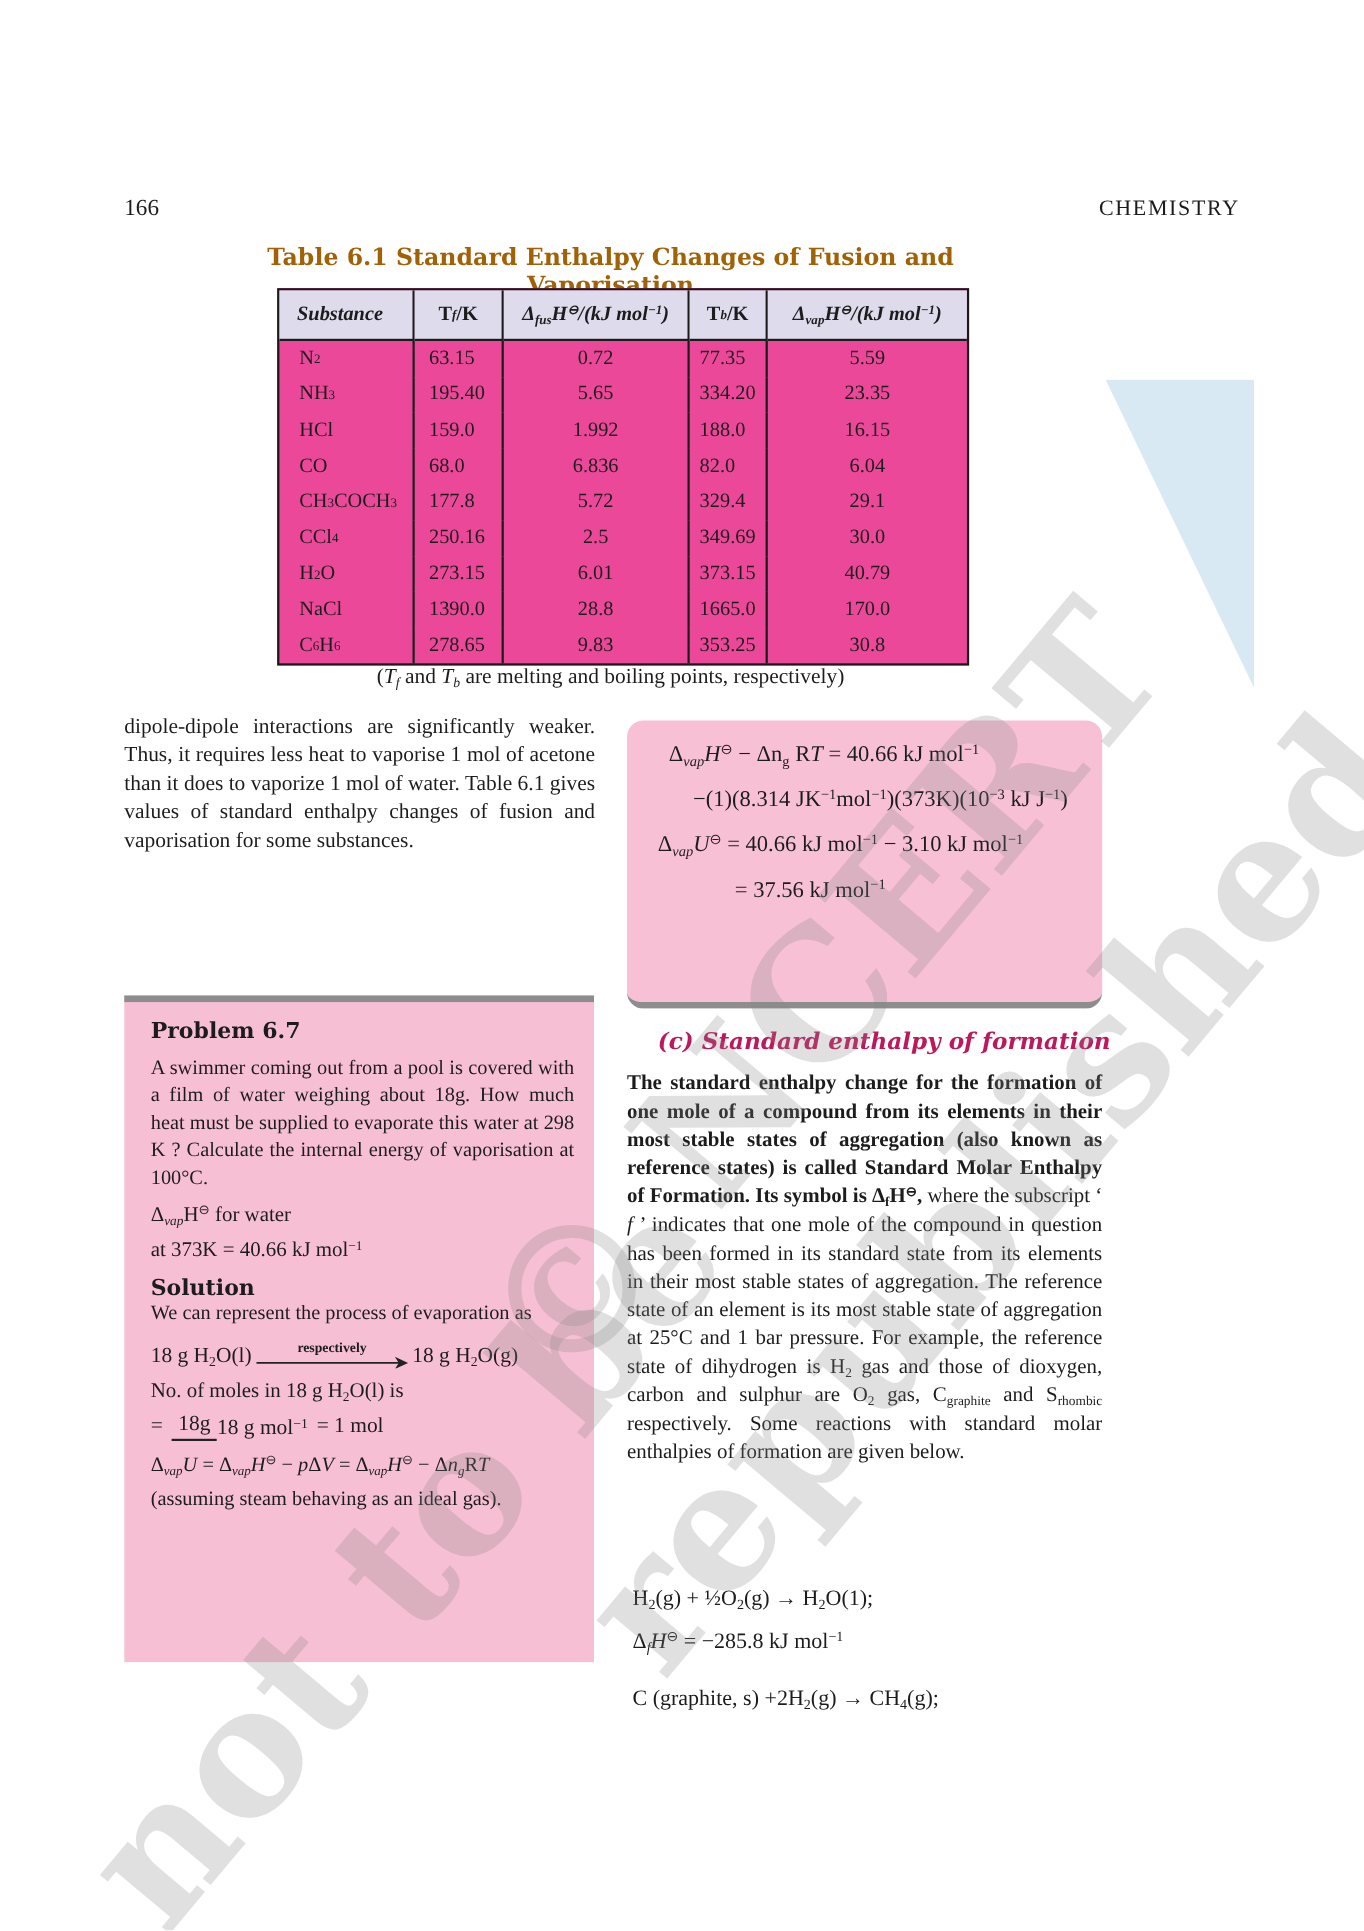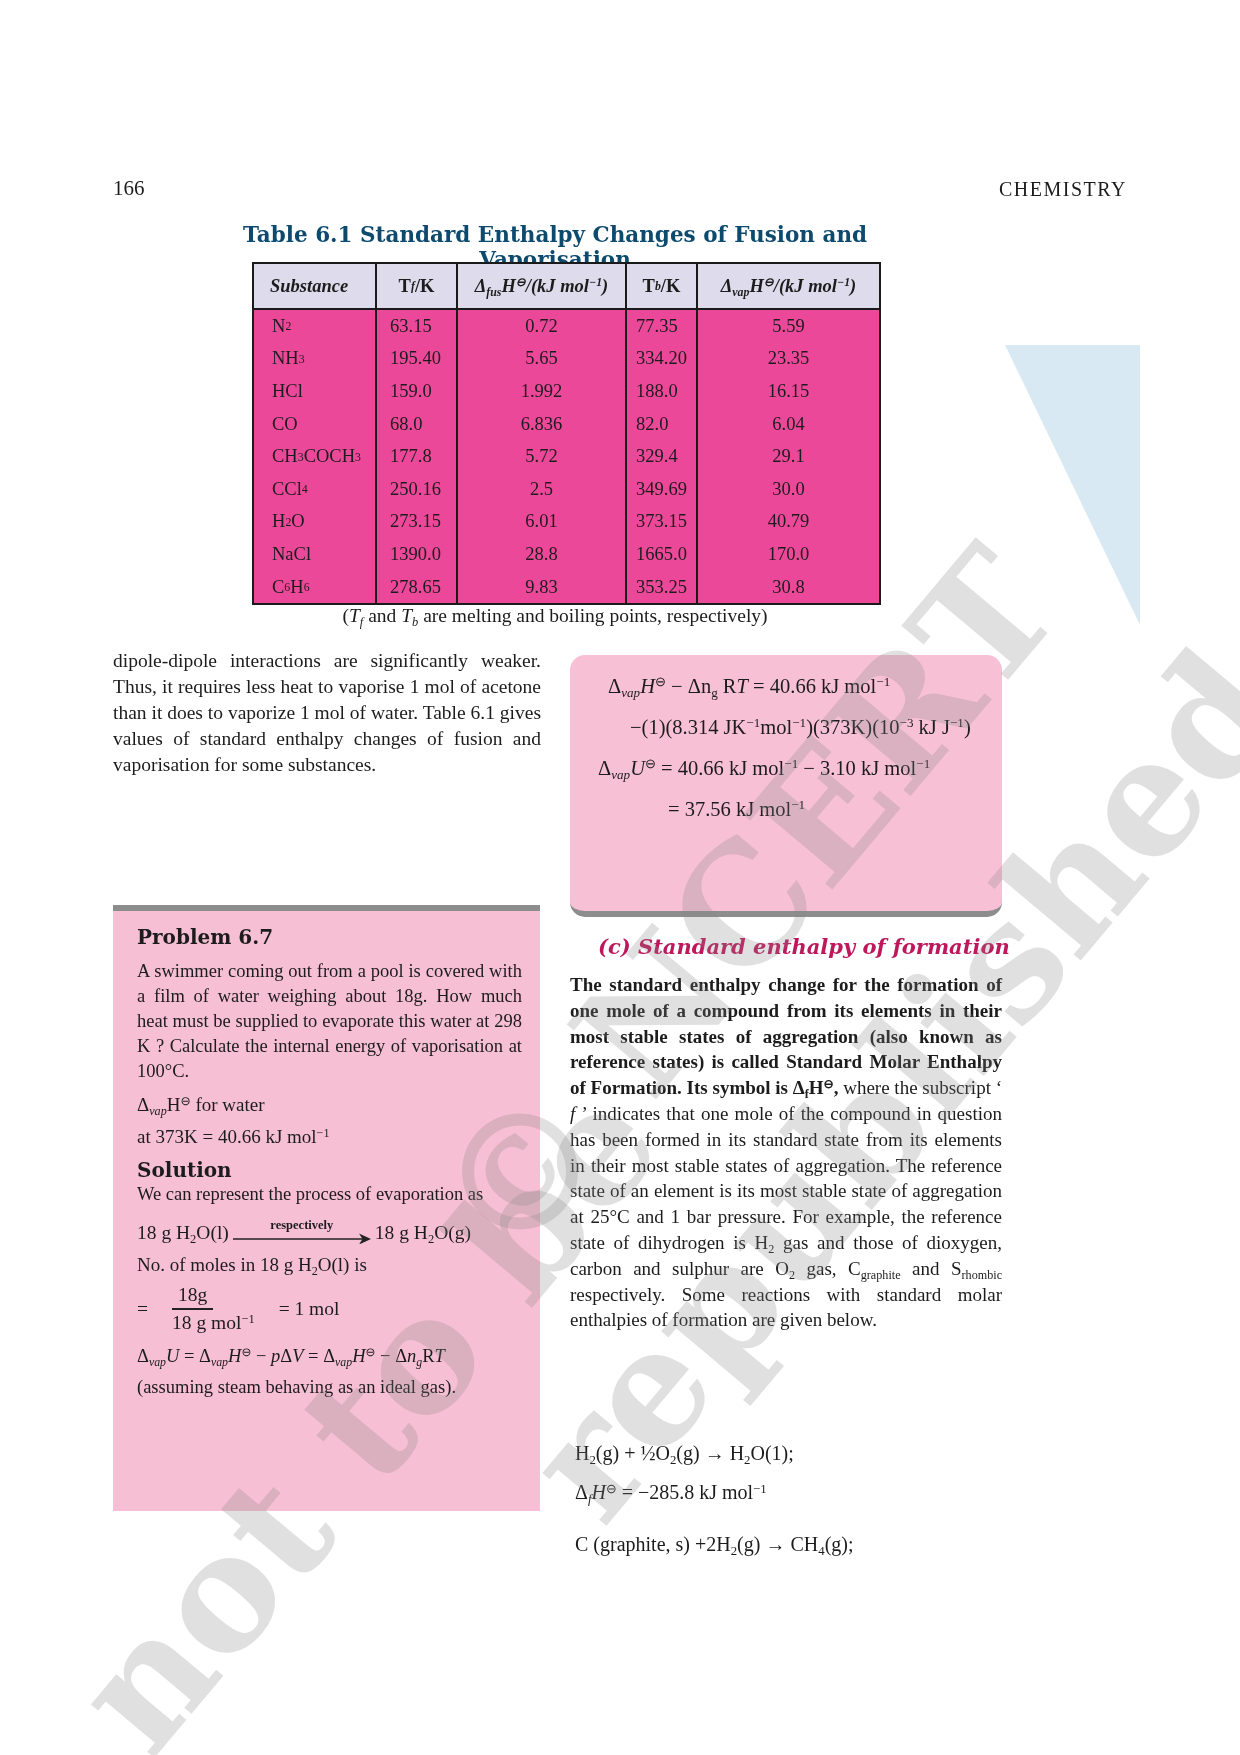--- a/index.html
+++ b/index.html
@@ -15,7 +15,7 @@
 
   
   .tbl-title{left:170px;top:222px;width:770px;text-align:center;font-size:21.5px;font-weight:bold;
-             color:#0c4a6e;font-family:"DejaVu Serif",serif;}
+             color:#a16207;font-family:"DejaVu Serif",serif;}
   .tbl-wrap{left:252px;top:262px;border:2.5px solid #1a1a1a;background:#ec4899;}
   .tbl{display:grid;grid-template-columns:123px 81px 169px 71px 181px;grid-template-rows:46px repeat(9,32.6px);}
   .cell{display:flex;align-items:center;font-size:18.5px;}

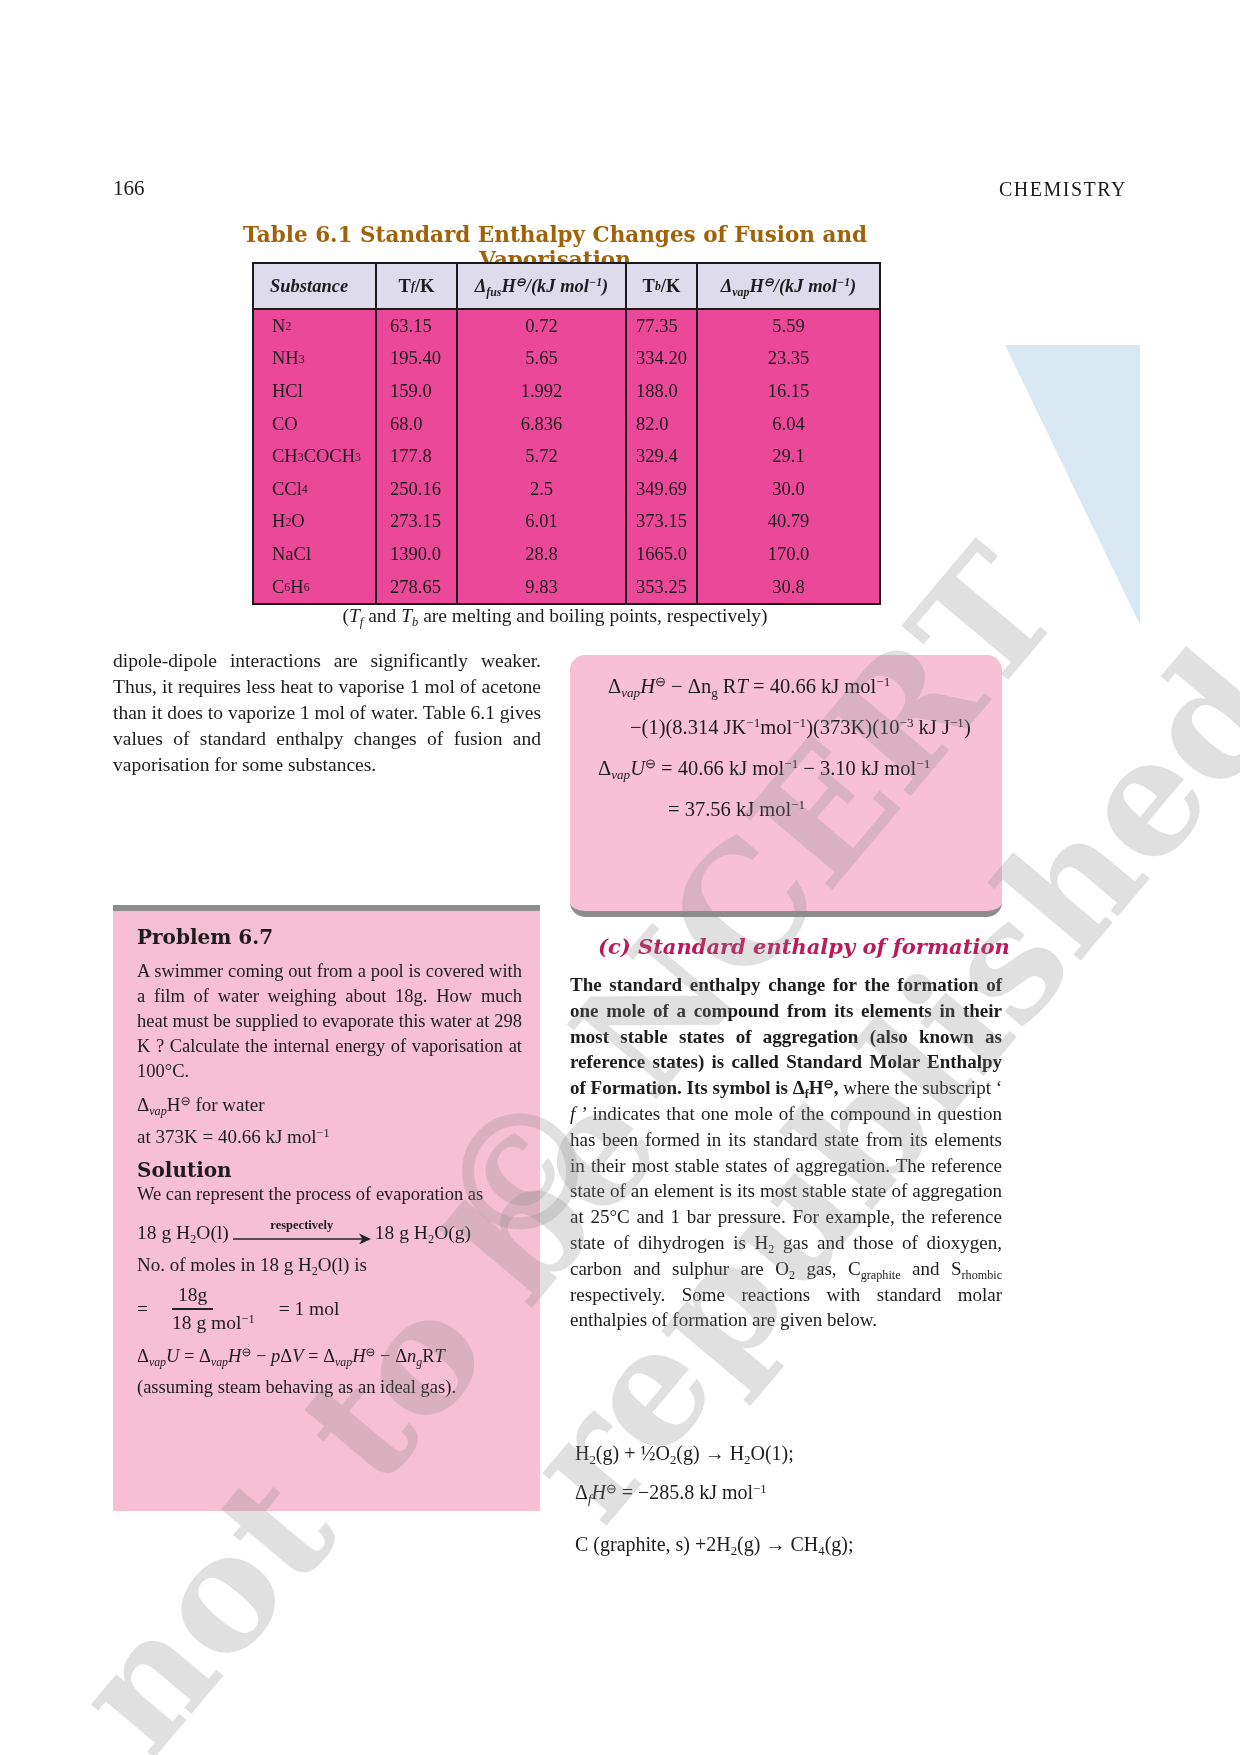--- a/index.html
+++ b/index.html
@@ -59,7 +59,7 @@
   .rxn-arrow{display:inline-flex;flex-direction:column;align-items:center;margin:0 4px;}
   .rxn-arrow-label{font-size:12.5px;font-weight:bold;line-height:12px;}
   .frac-row{display:flex;align-items:center;margin-top:8px;font-size:19.5px;}
-  .frac{display:inline-flex;flex-direction:column;align-items:flex-start;margin:0 24px;}
+  .frac{display:inline-flex;flex-direction:row;align-items:flex-end;margin:0 8px;}
   .frac-num{padding:0 6px 2px 6px;border-bottom:2px solid #222;}
   .frac-den{padding-top:2px;}
   .pb-eq{display:block;margin-top:12px;font-size:18.5px;}

